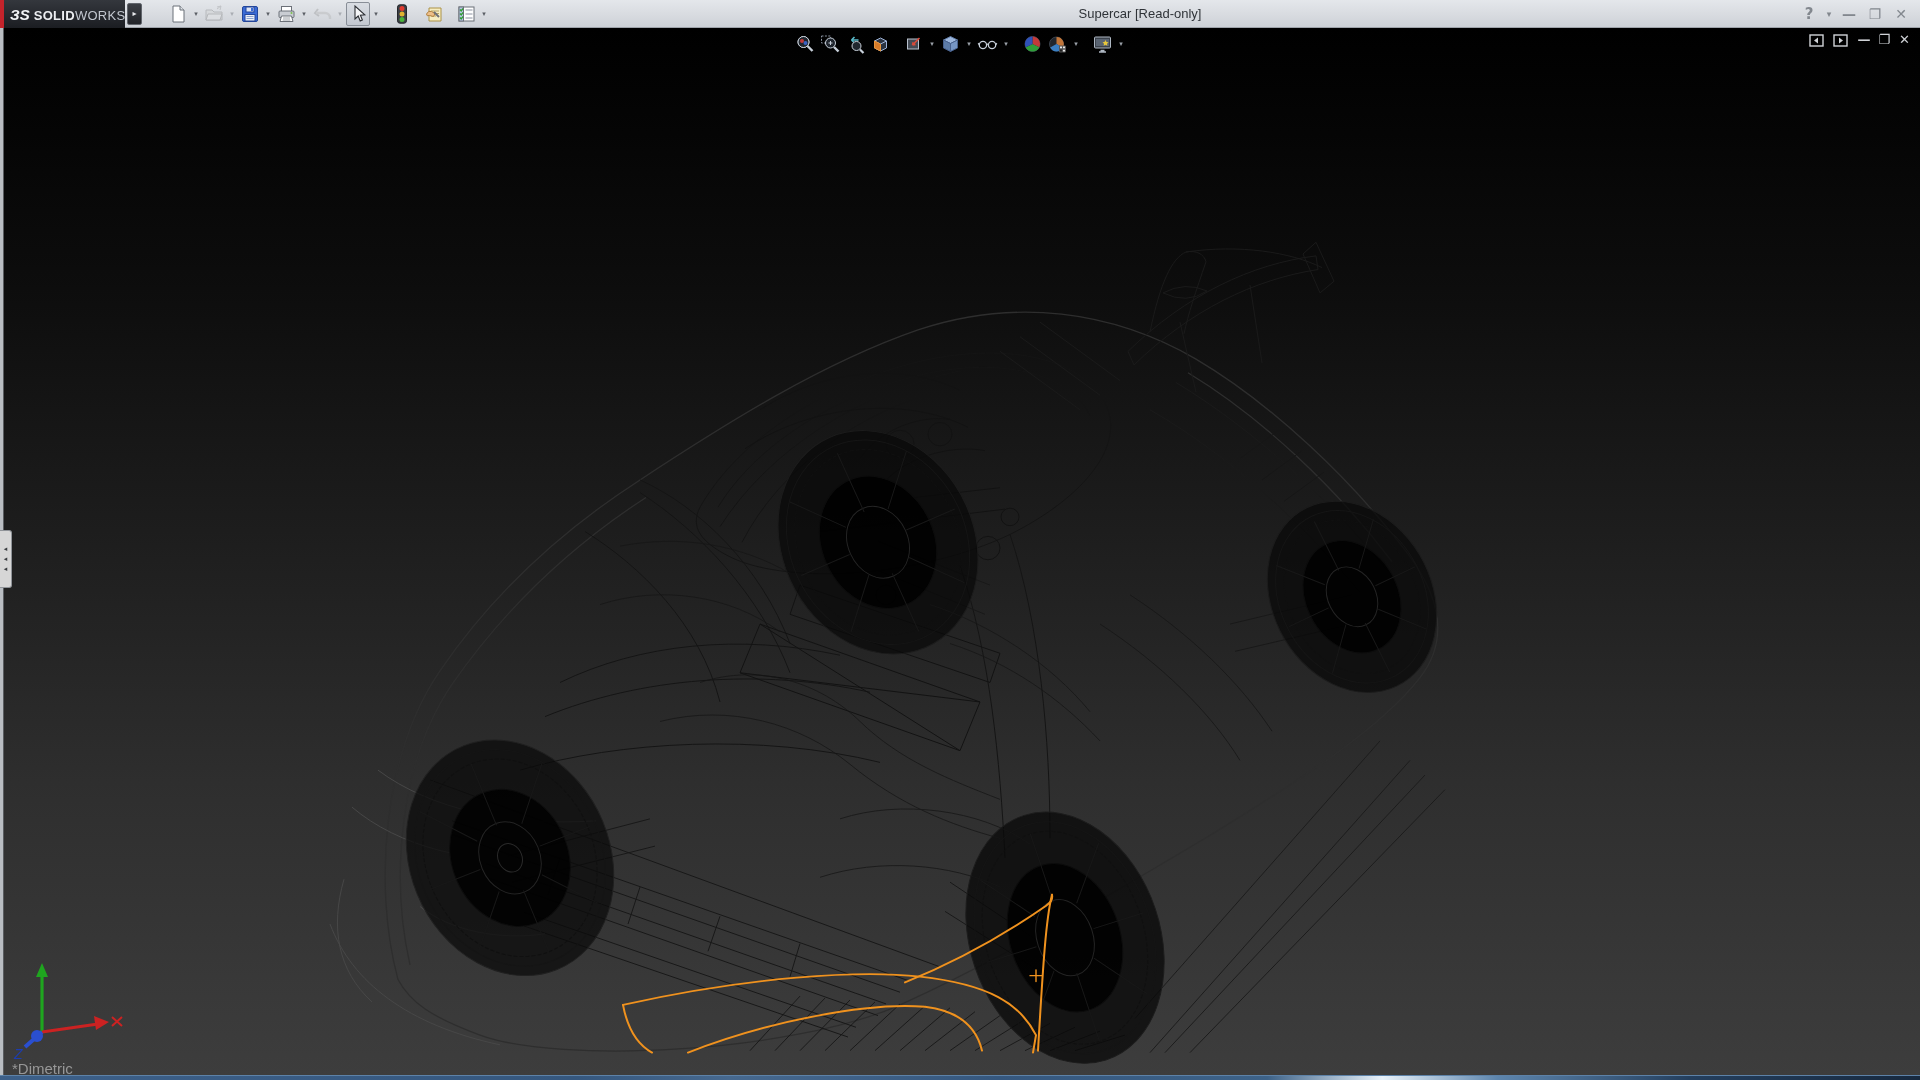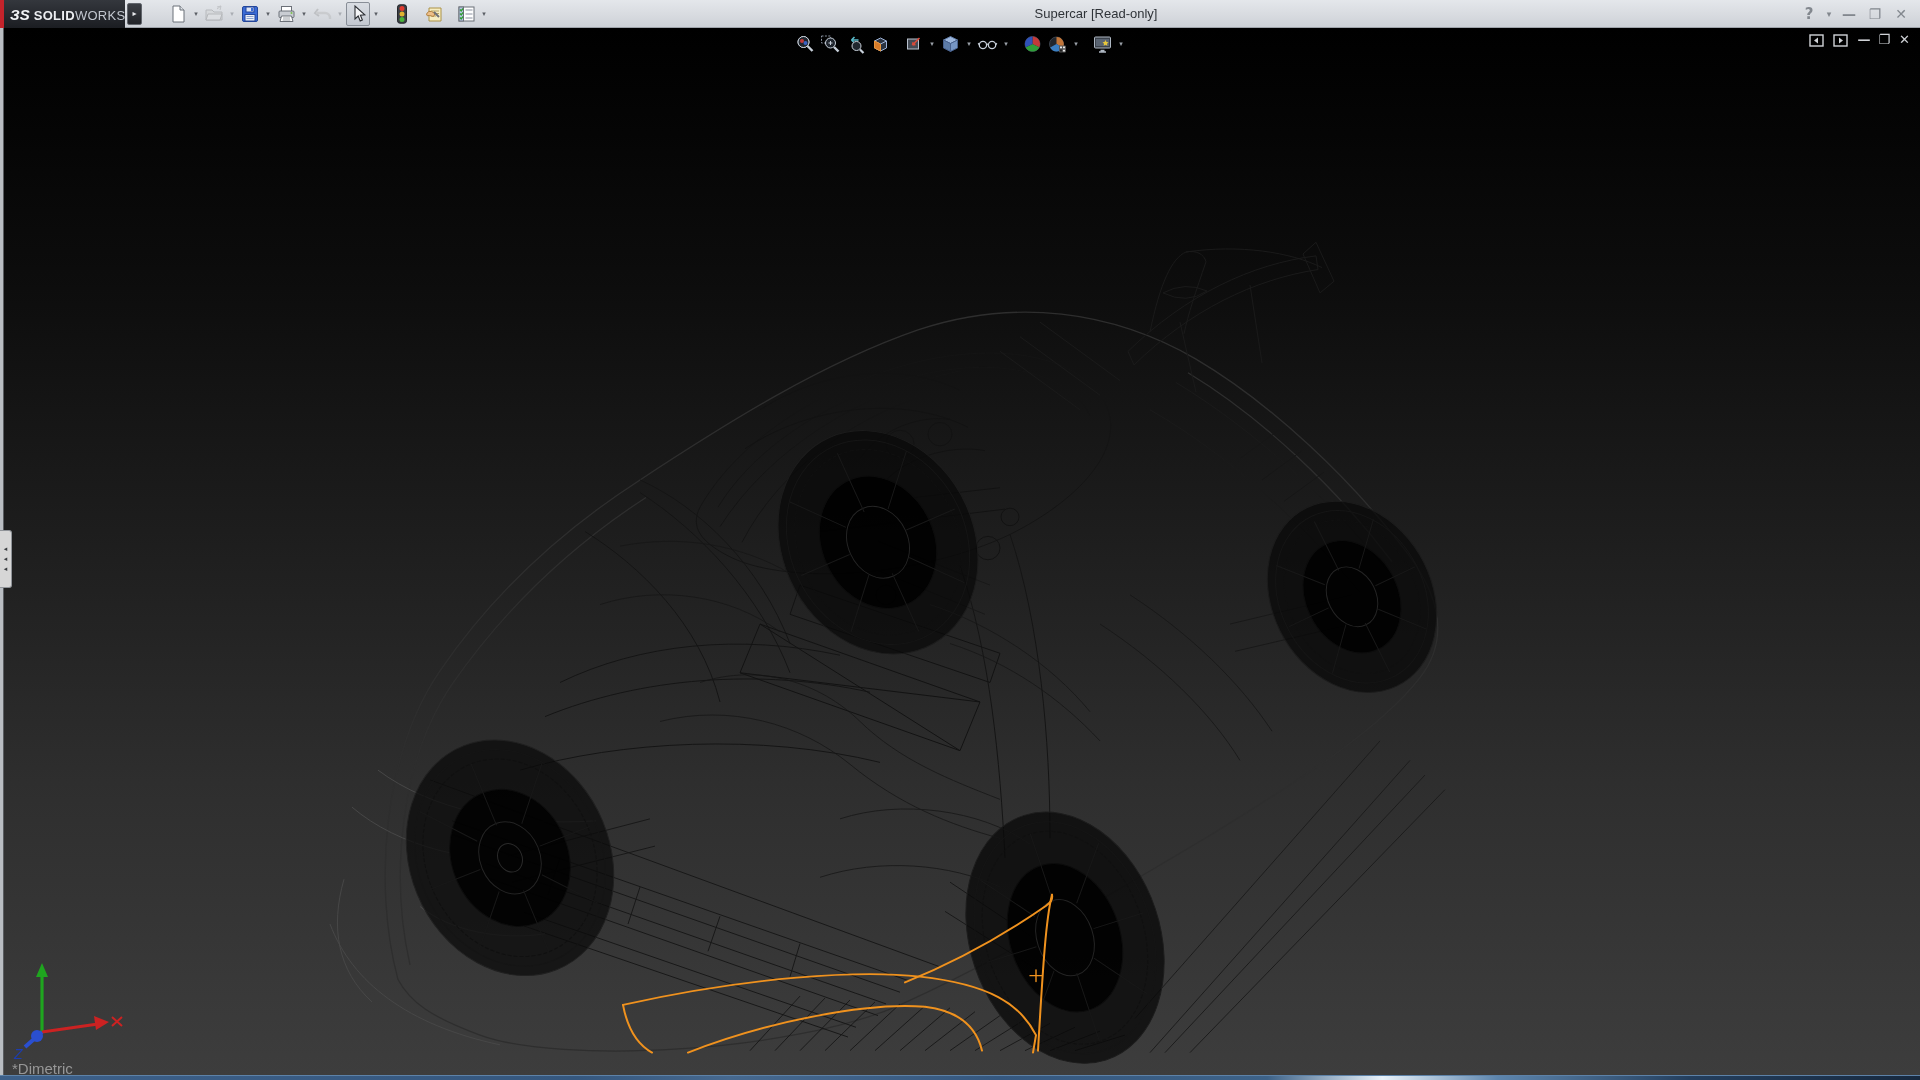--- a/index.html
+++ b/index.html
@@ -31,7 +31,7 @@
     justify-content:center;cursor:pointer;font-family:"DejaVu Sans",sans-serif;}
   .tb-caret.disabled{color:#a9adb3;}
   .tb-gap{width:8px;}
-  .win-title{position:absolute;left:956px;top:0;width:280px;height:28px;line-height:28px;
+  .win-title{position:absolute;left:1000px;top:0;width:280px;height:28px;line-height:28px;
     text-align:center;font-size:13px;color:#2f3338;}
   .win-controls{position:absolute;right:8px;top:0;height:28px;display:flex;align-items:center;gap:4px;}
   .wc{color:#82878e;font-size:14px;width:22px;text-align:center;cursor:pointer;

